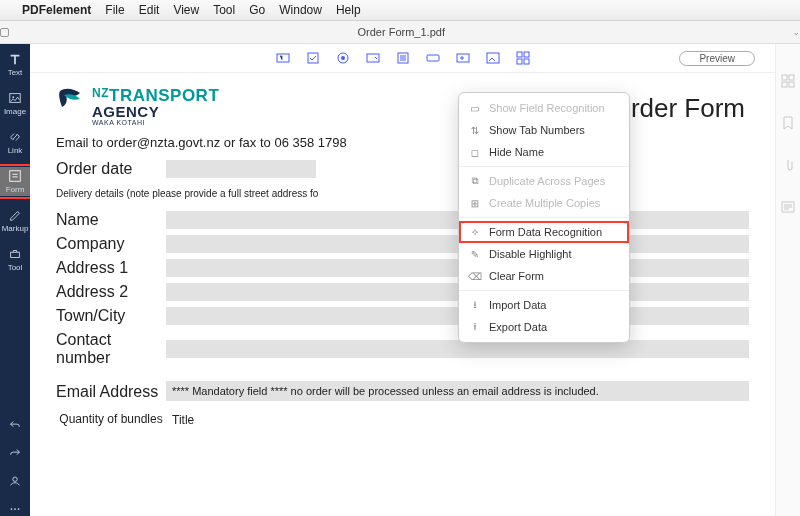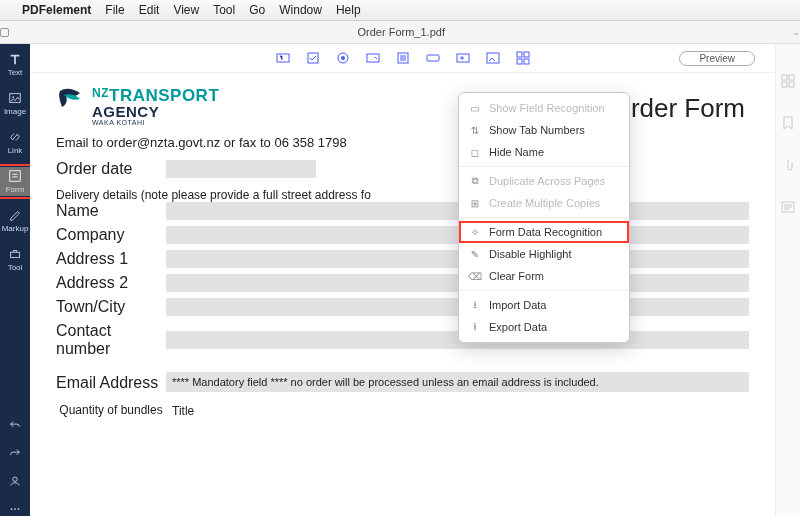--- a/index.html
+++ b/index.html
@@ -35,7 +35,7 @@
 .row .lab{width:110px;font-size:16px}
 .row .fld{flex:1;height:18px;background:#e2e2e2}
 .row.short .fld{width:150px;flex:none}
-.sect{font-size:12px;margin:10px 0 0}
+.sect{font-size:10px;margin:10px 0 12px}
 .note{font-size:11px;padding:4px 6px}
 .row.tall{align-items:flex-end}
 .row.tall .fld{height:20px}

